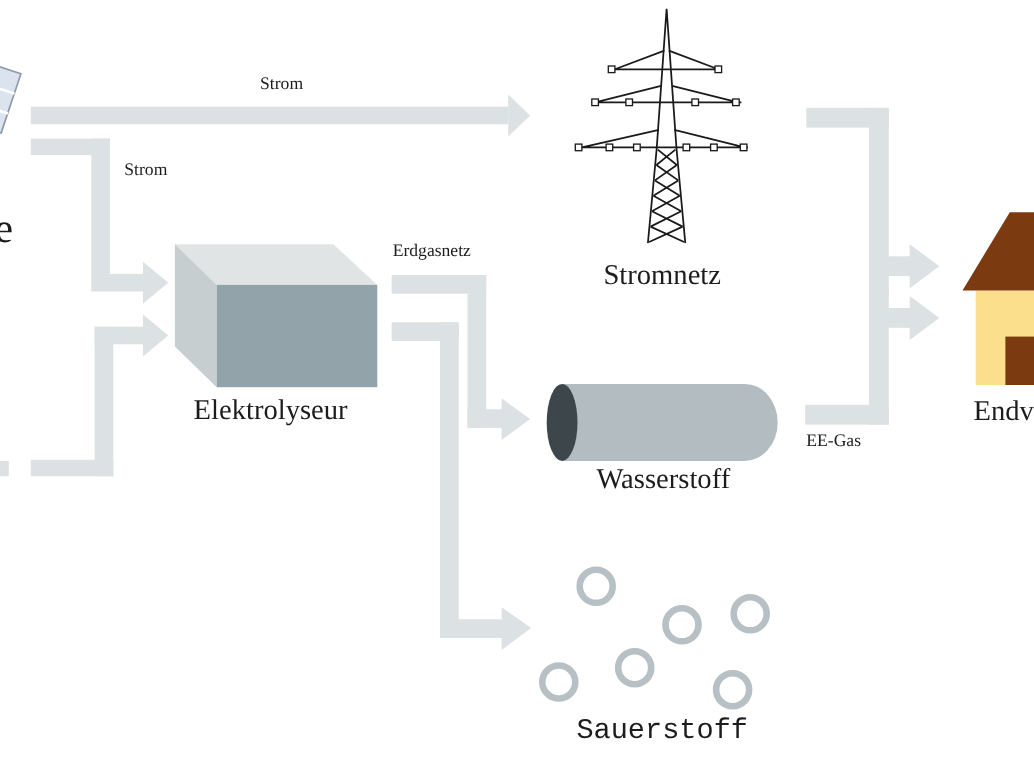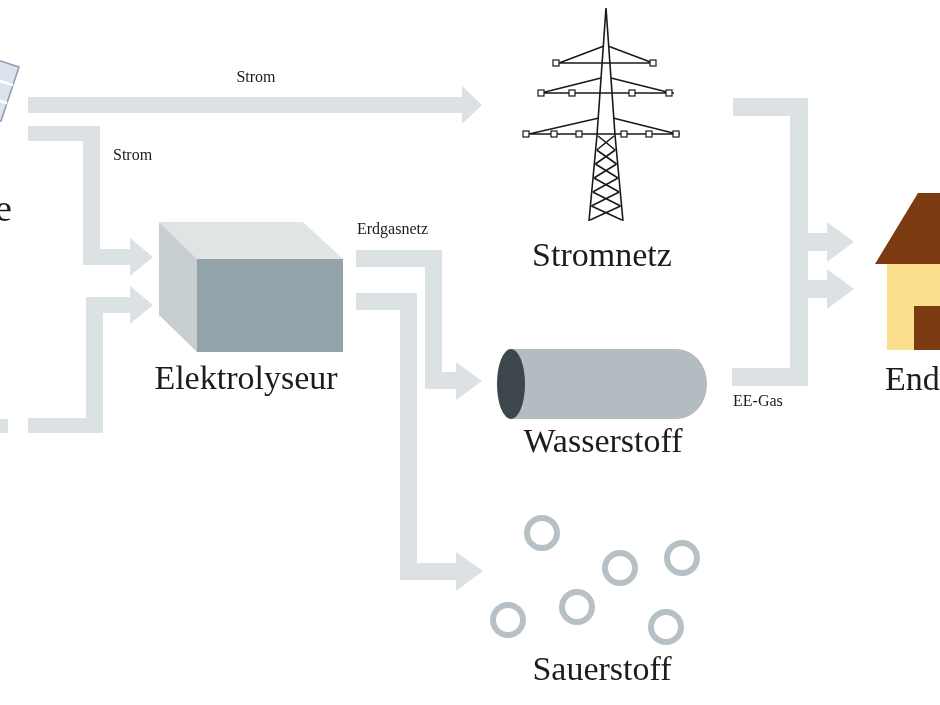--- a/index.html
+++ b/index.html
@@ -11,7 +11,7 @@
   }
   #gfx{position:absolute;left:0;top:0;}
   .lbl{position:absolute;white-space:nowrap;line-height:1.18;}
-  .lbl-big{font-size:34px;}
+  .lbl-big{font-size:26px;}
   .lbl-small{font-size:16px;}
   .lbl-huge{font-size:38px;}
   .center{text-align:center;}

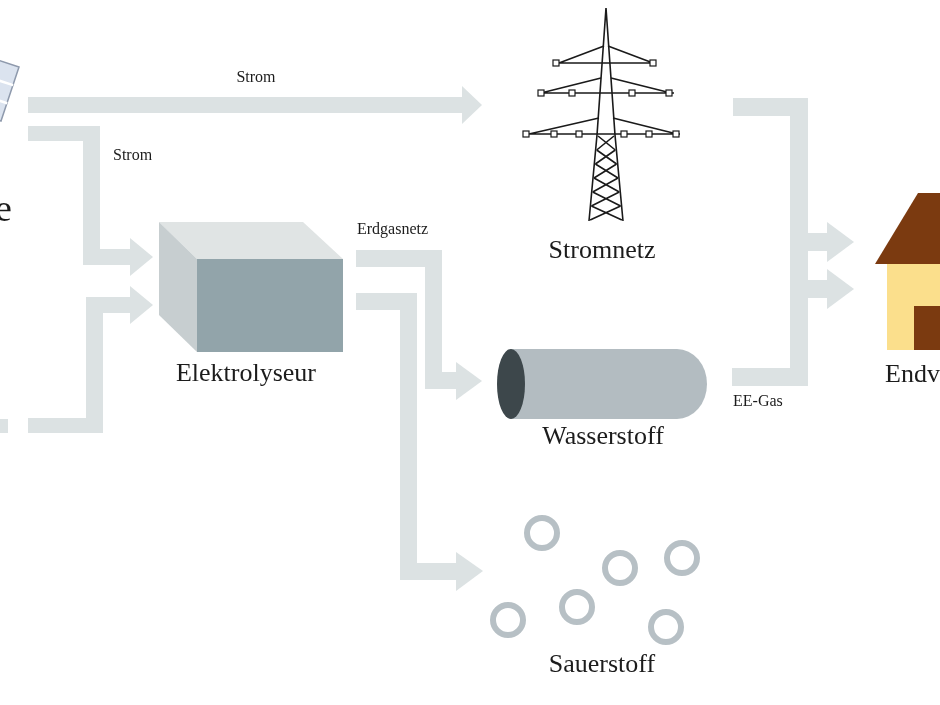--- a/index.html
+++ b/index.html
@@ -148,7 +148,7 @@
 
 <div class="lbl lbl-small" style="left:733px;top:392px;">EE-Gas</div>
 
-<div class="lbl lbl-big center" style="left:492px;top:649px;width:220px;">Sauerstoff</div>
+<div class="lbl lbl-big center" style="left:492px;top:649px;width:220px;font-family:Liberation Mono, monospace;">Sauerstoff</div>
 
 <div class="lbl lbl-big" style="left:885px;top:359px;width:280px;">Endverbraucher</div>
 

